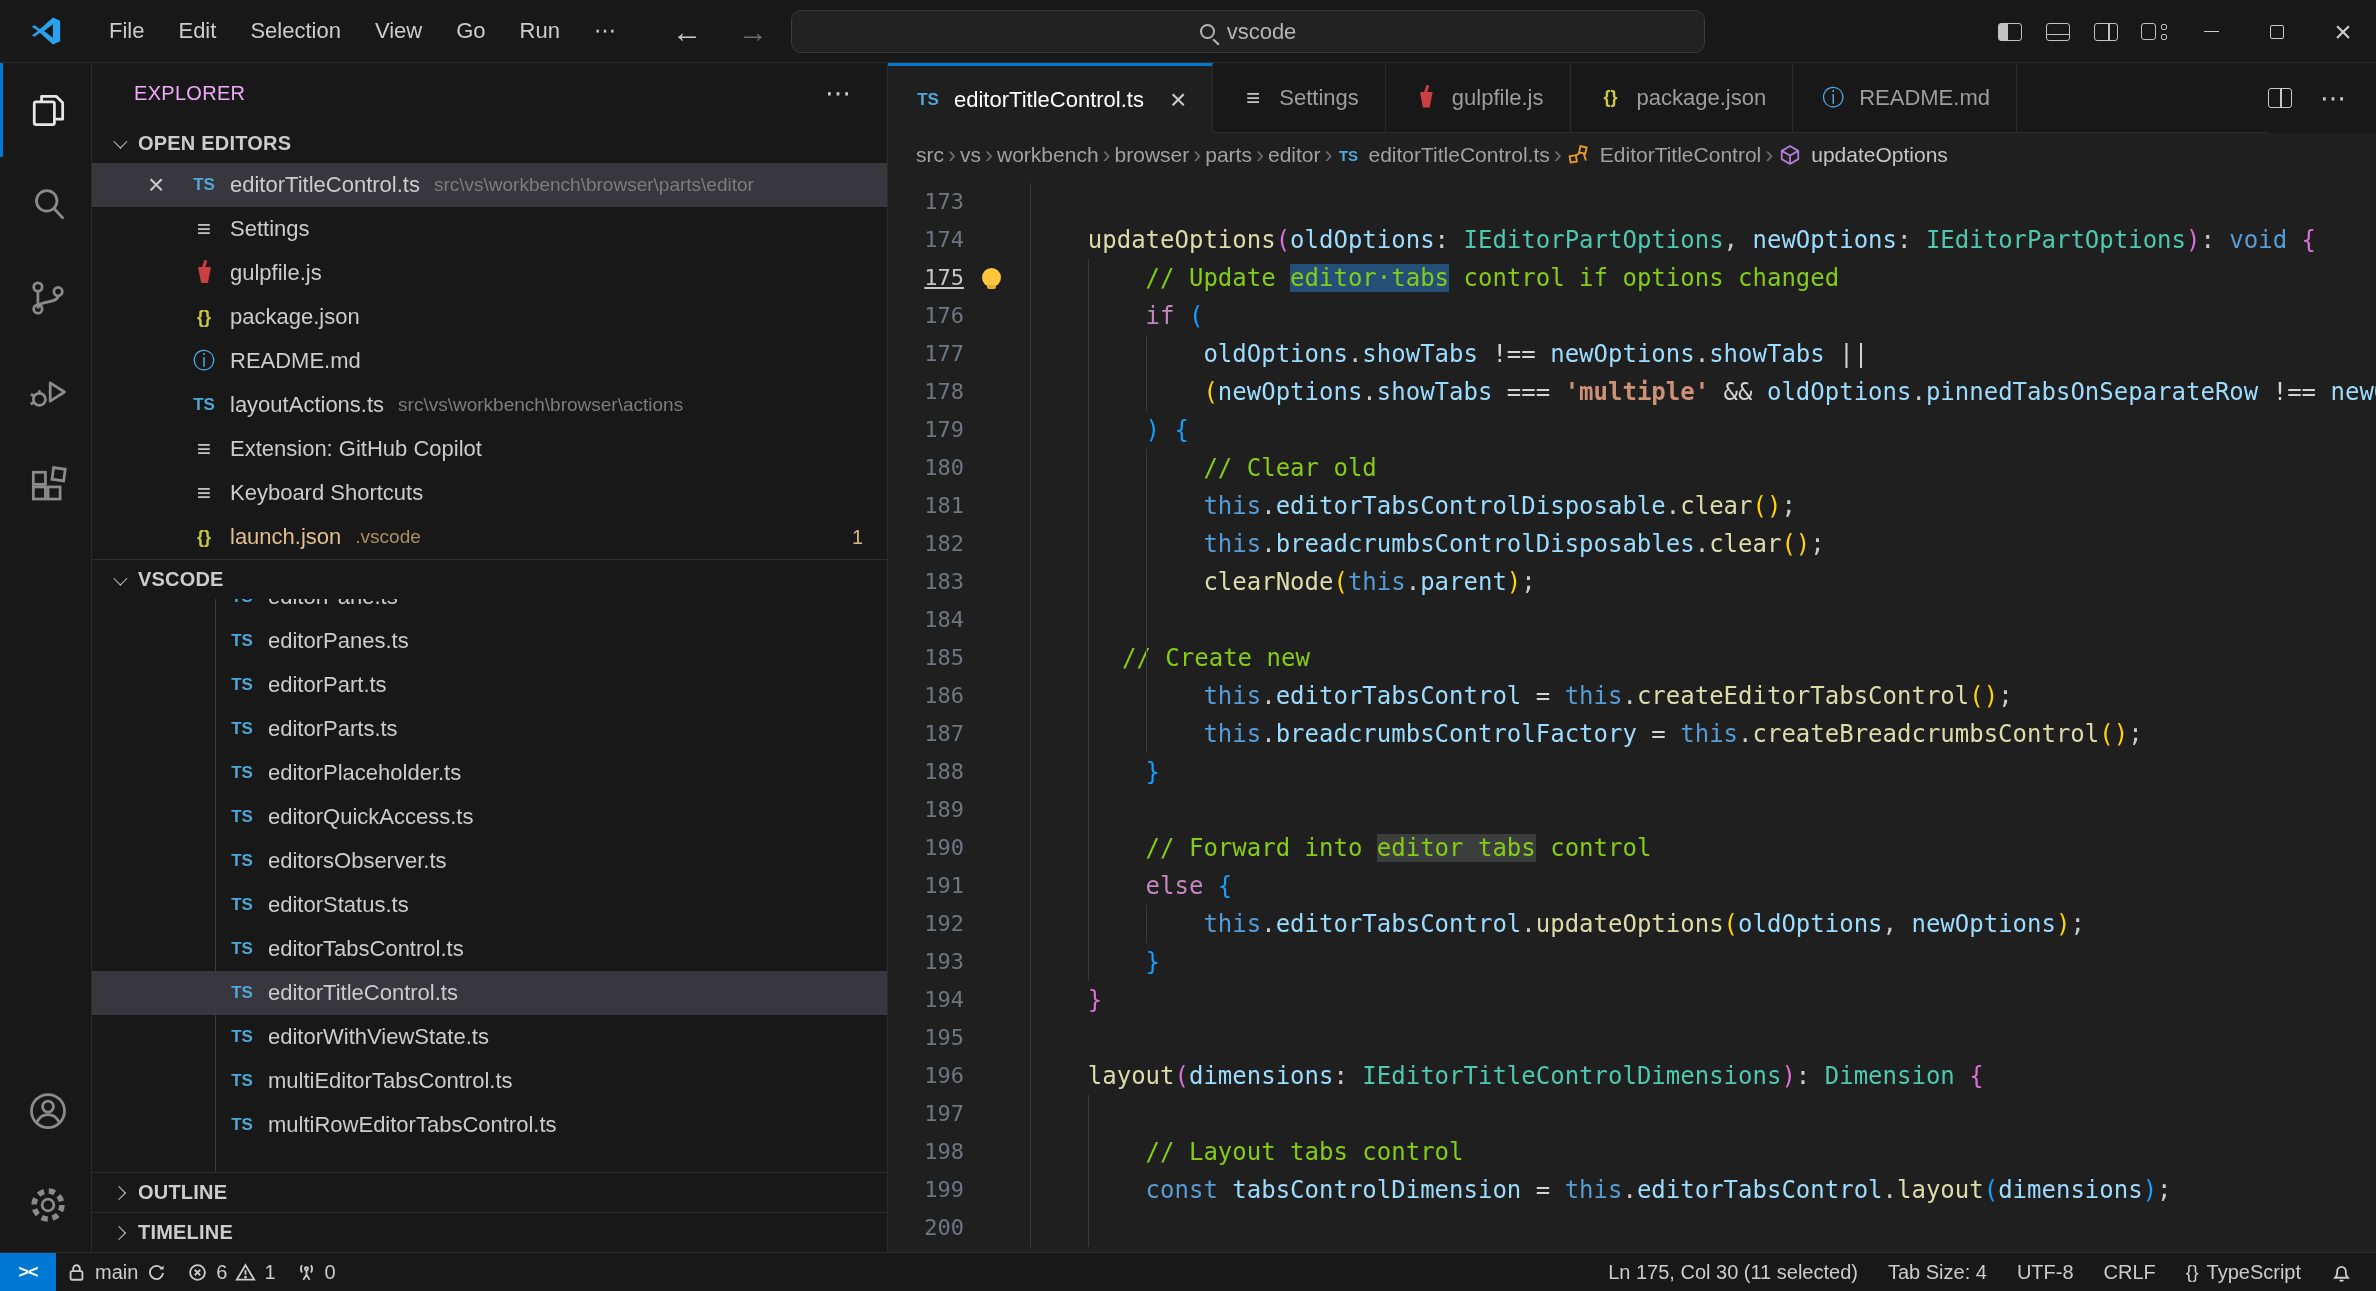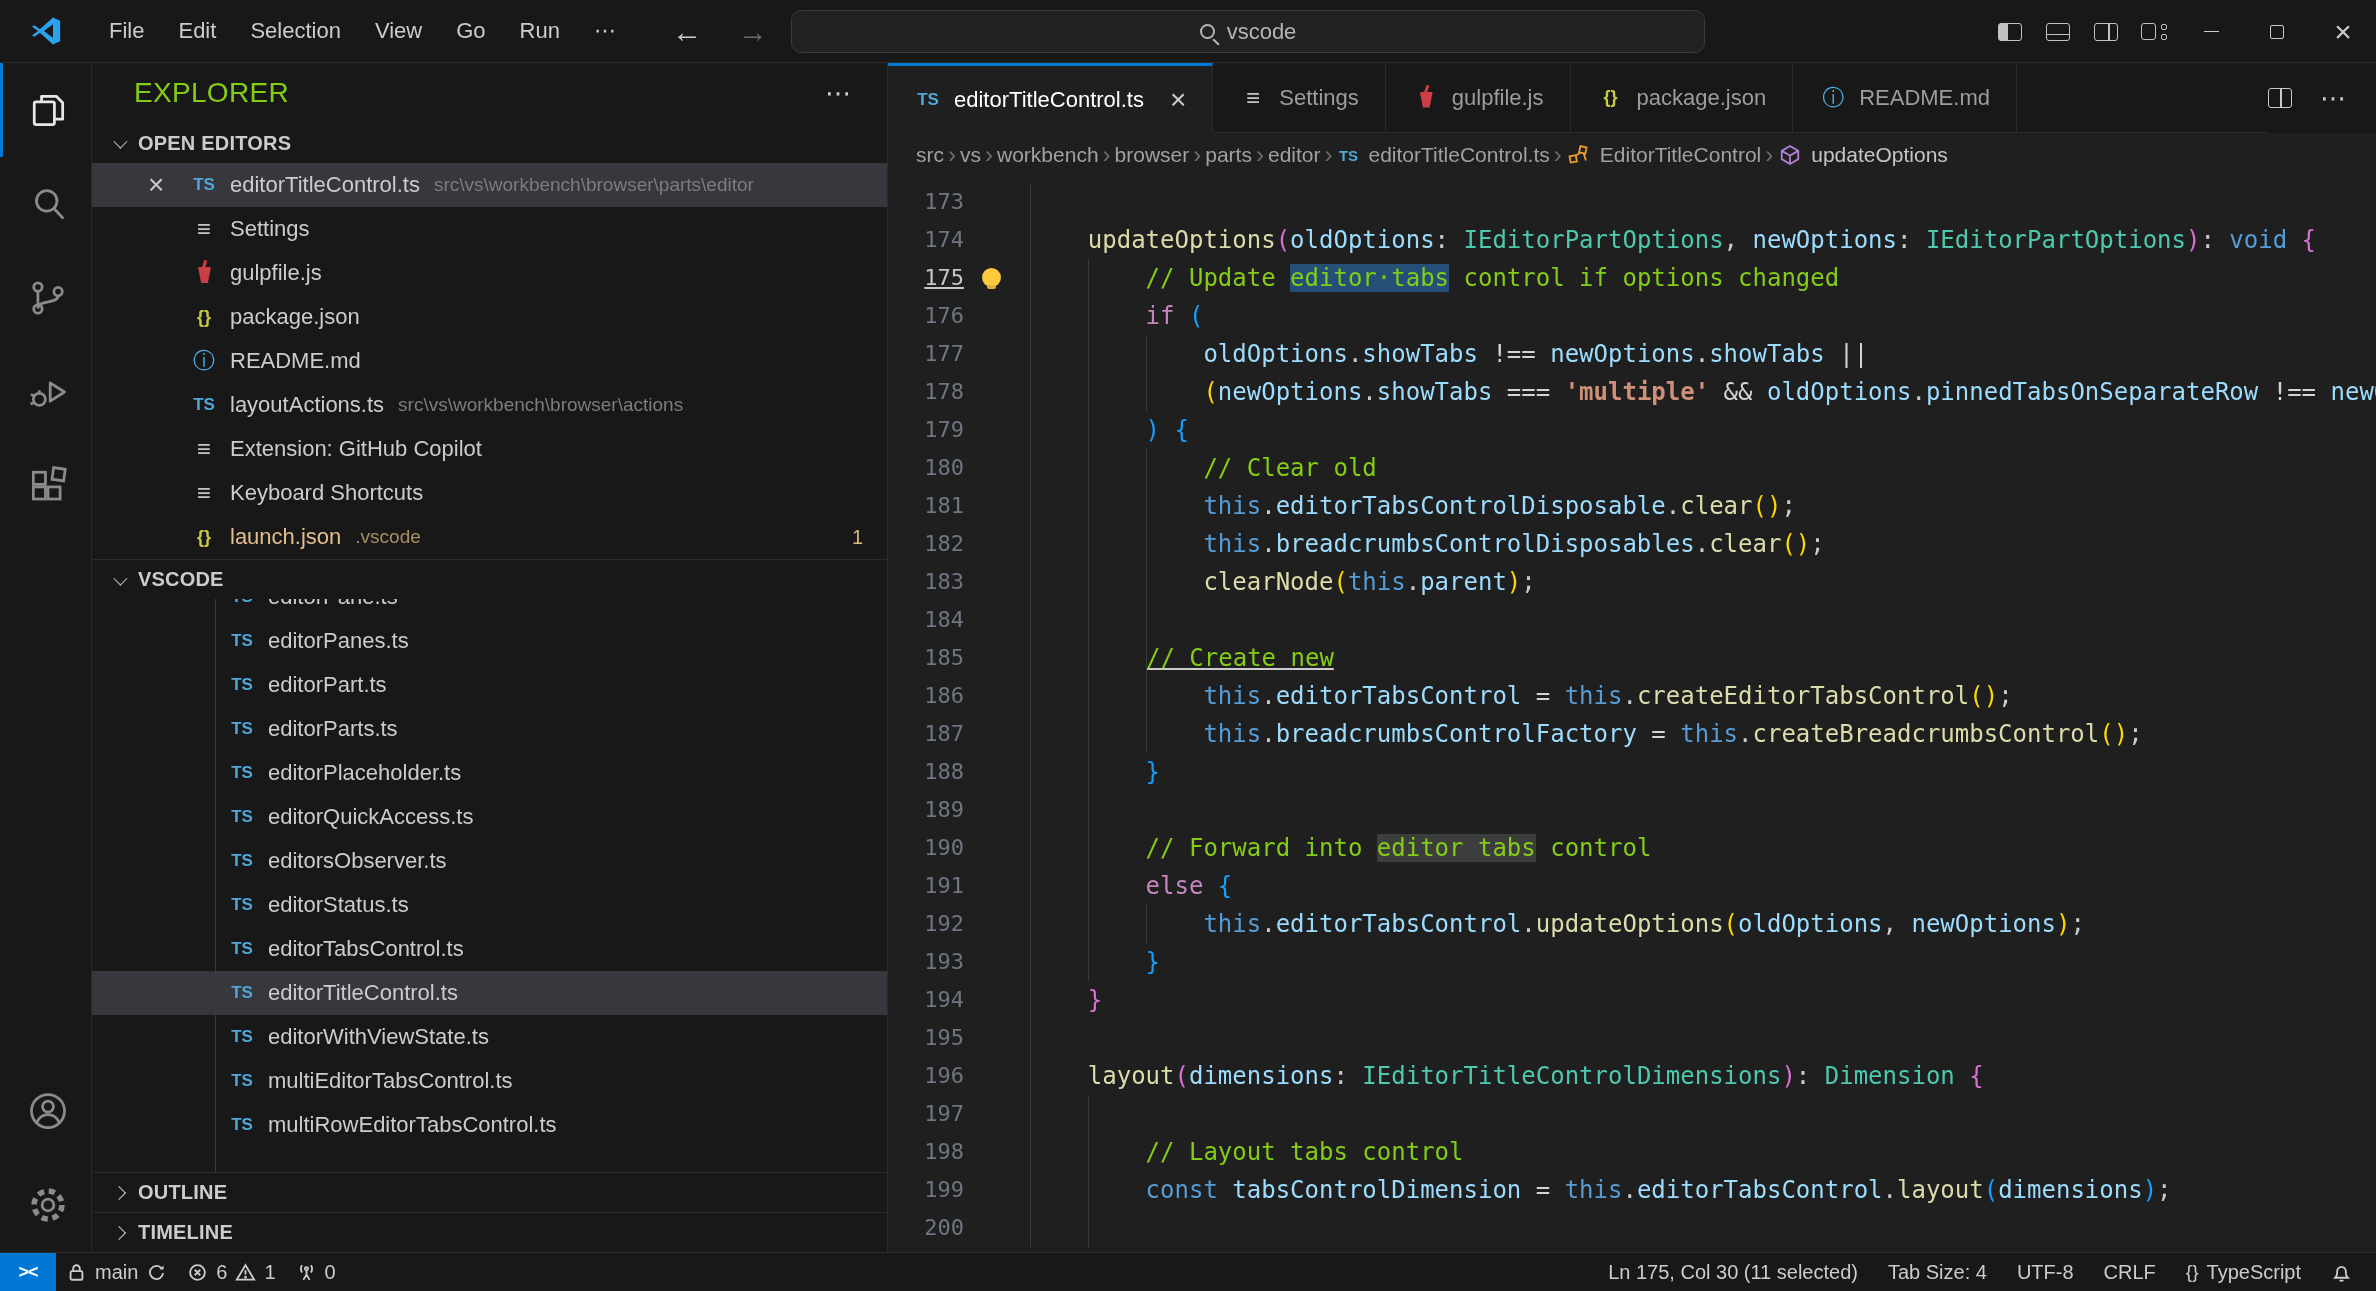--- a/index.html
+++ b/index.html
@@ -48,7 +48,7 @@
   .sidebar{position:absolute;left:92px;top:63px;width:796px;bottom:39px;background:#181818;
            border-right:1px solid #2b2b2b;display:flex;flex-direction:column;overflow:hidden;}
   .sb-title{height:60px;display:flex;align-items:center;padding:0 34px 0 42px;flex:none;}
-  .sb-title-label{font-size:28px;color:#84cc16;letter-spacing:.3px;}
+  .sb-title-label{font-size:20px;color:#f0abfc;letter-spacing:.3px;}
   .sb-more{margin-left:auto;font-size:26px;color:#cccccc;letter-spacing:2px;}
   .sb-section{height:40px;display:flex;align-items:center;gap:14px;padding-left:22px;flex:none;
               font-size:20px;font-weight:bold;color:#cccccc;letter-spacing:.2px;}

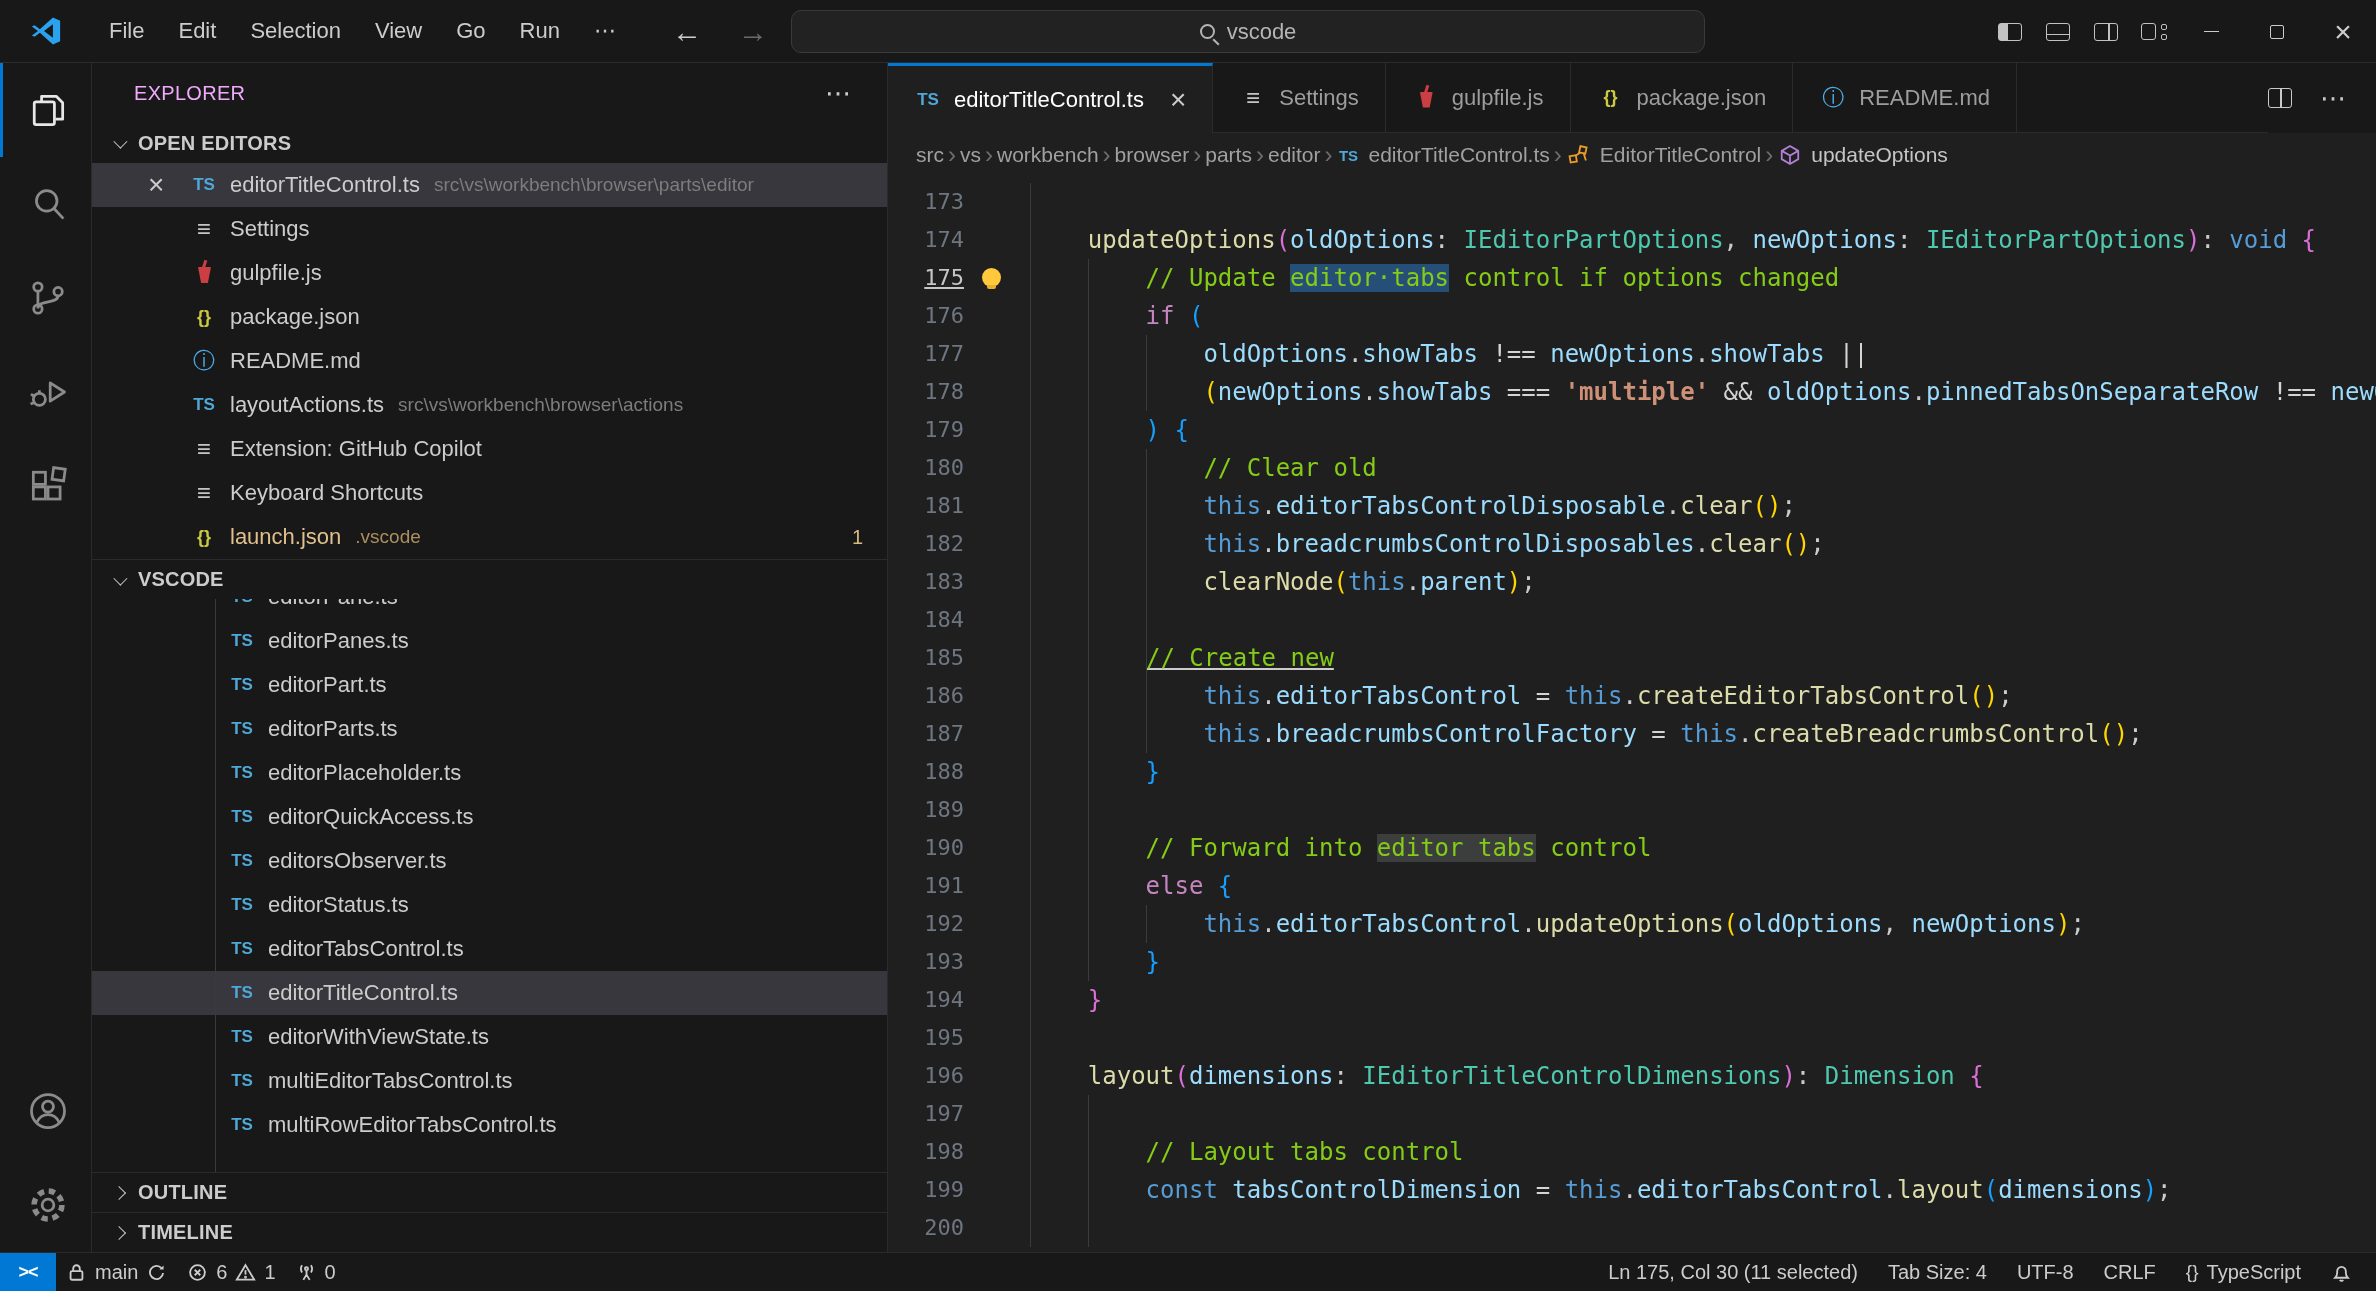--- a/index.html
+++ b/index.html
@@ -567,7 +567,7 @@
               <span class="guide" style="left: 0px;"></span>
               <span class="guide" style="left: 57.8px;"></span>
               <span class="guide" style="left: 115.6px;"></span>
-              <span class="code-text" style="padding-left: 116px; text-decoration: underline;"><span class="tk tk-com">// Create new</span></span>
+              <span class="code-text" style="padding-left: 92px;"><span class="tk tk-com">// Create new</span></span>
             </span>
           </div>
           <div class="code-row">

